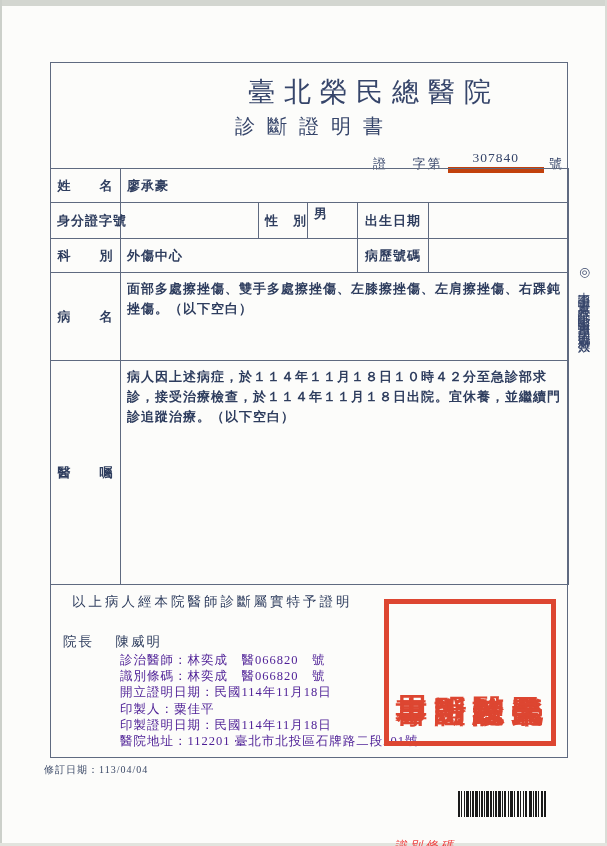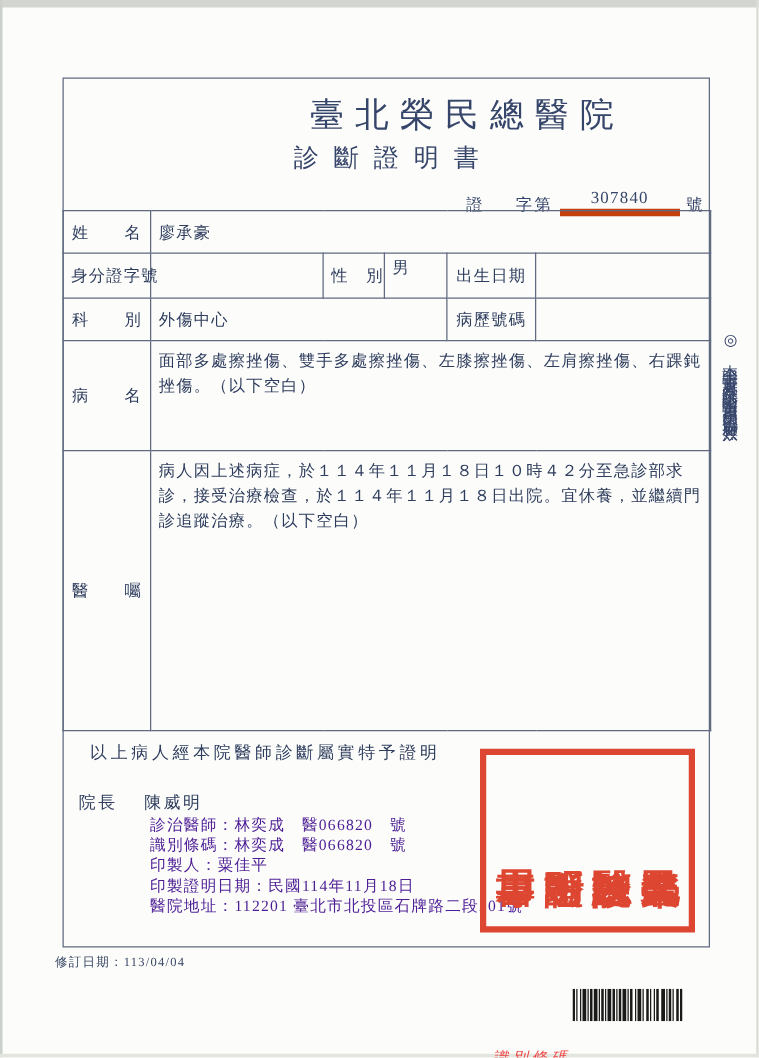--- a/index.html
+++ b/index.html
@@ -49,7 +49,7 @@
     font-size:13px; color:#2e3d5e;
   }
   table.info-table th, table.info-table td {
-    border:1px solid #5f6a80; font-weight:normal;
+    border:1px solid #5f6a80; font-weight:bold;
     padding:2px 6px; letter-spacing:1px;margin-top:43px;
   }
   table.info-table th { text-align:center; white-space:nowrap; }

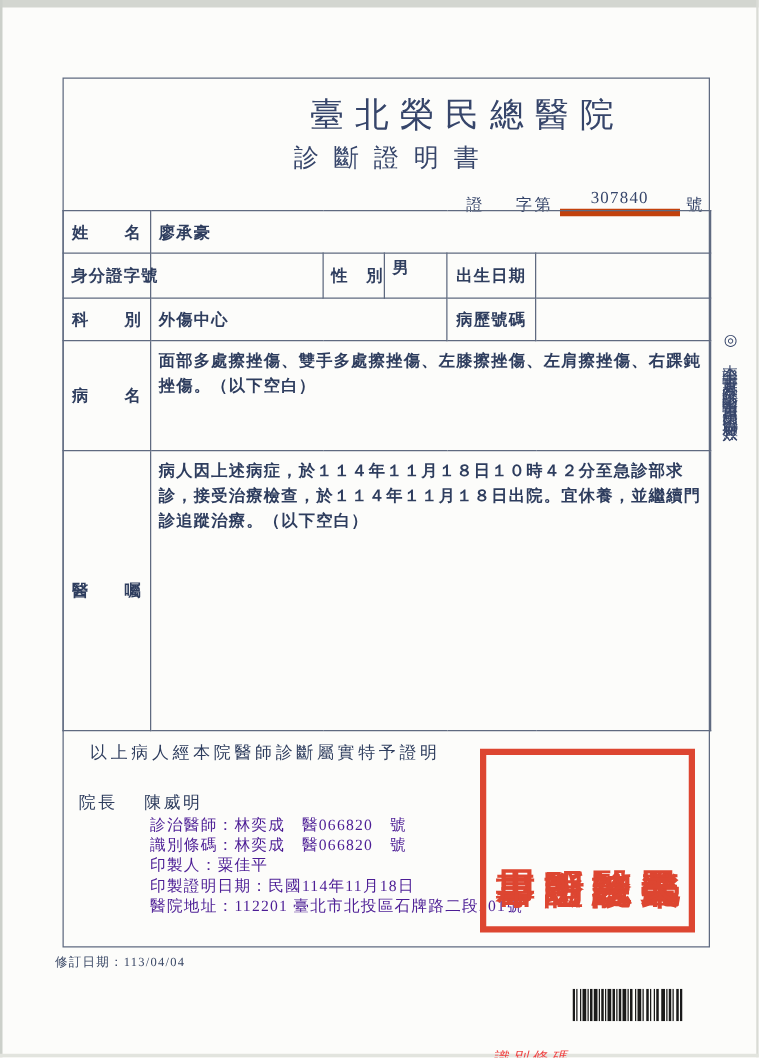--- a/index.html
+++ b/index.html
@@ -176,6 +176,7 @@
 <div class="sig-block">
   <div class="sig-line">診治醫師：林奕成　醫066820　號</div>
   <div class="sig-line">識別條碼：林奕成　醫066820　號</div>
+  <div class="sig-line">開立證明日期：民國114年11月18日</div>
   <div class="sig-line">印製人：粟佳平</div>
   <div class="sig-line">印製證明日期：民國114年11月18日</div>
   <div class="sig-line">醫院地址：112201 臺北市北投區石牌路二段201號</div>

